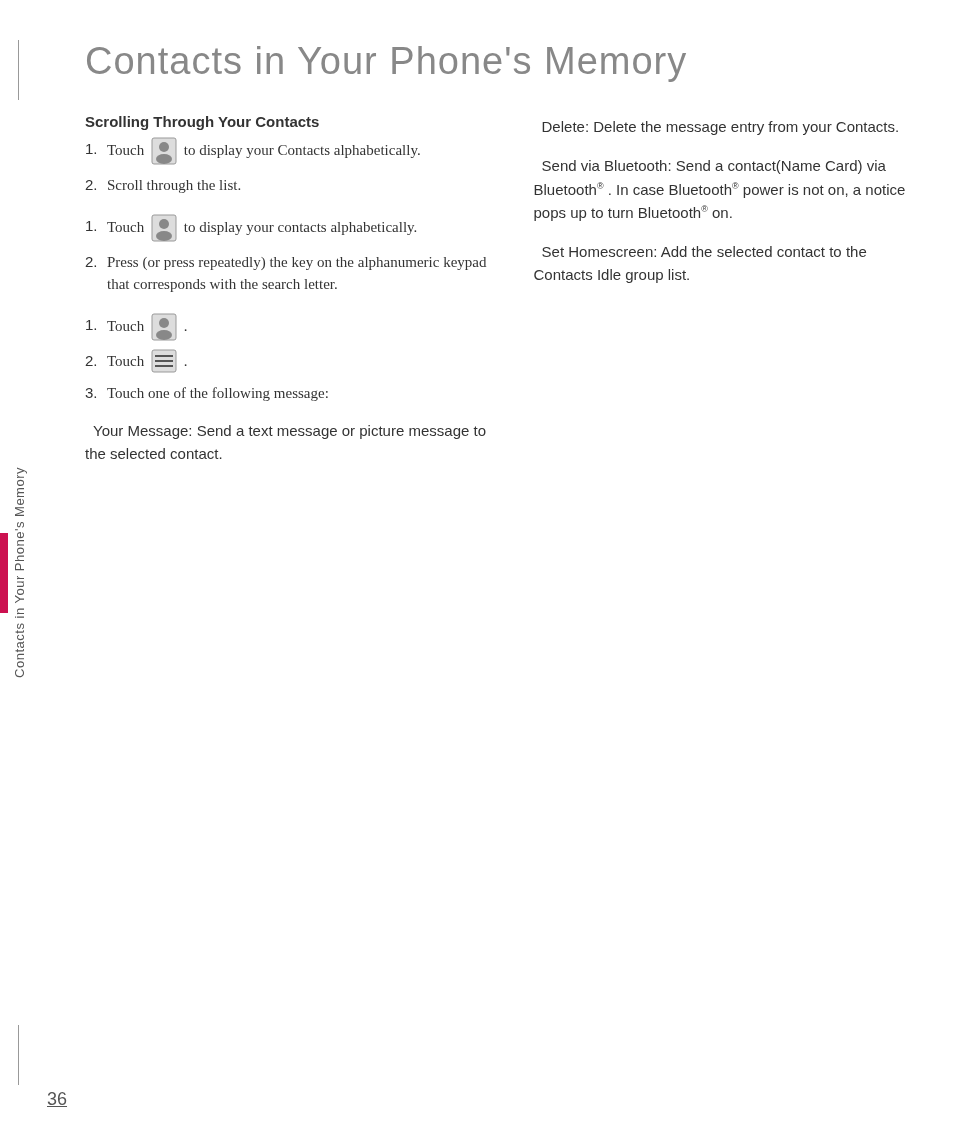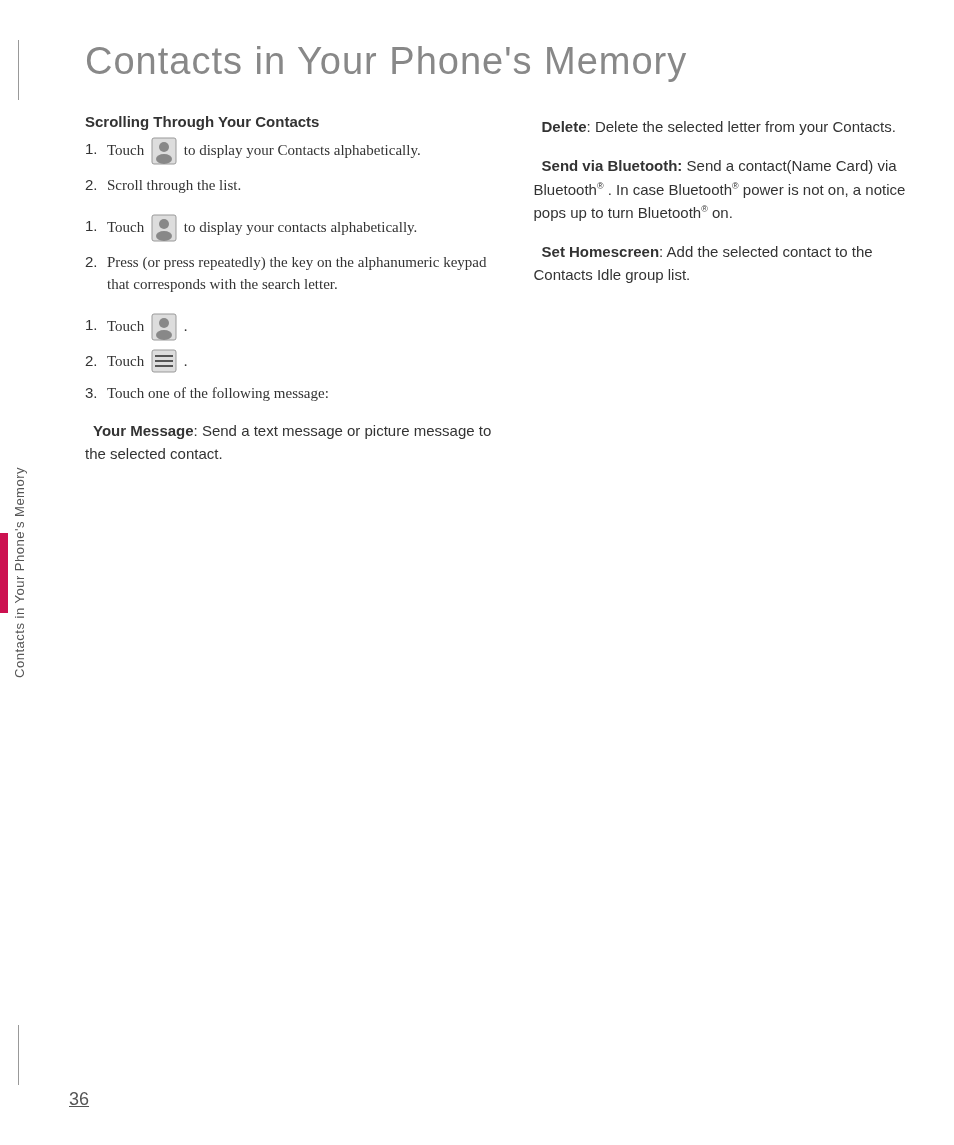--- a/index.html
+++ b/index.html
@@ -183,7 +183,7 @@
     }
 
     .para strong {
-      font-weight: bold;
+      font-weight: normal;
       padding-left: 8px;
     }
 

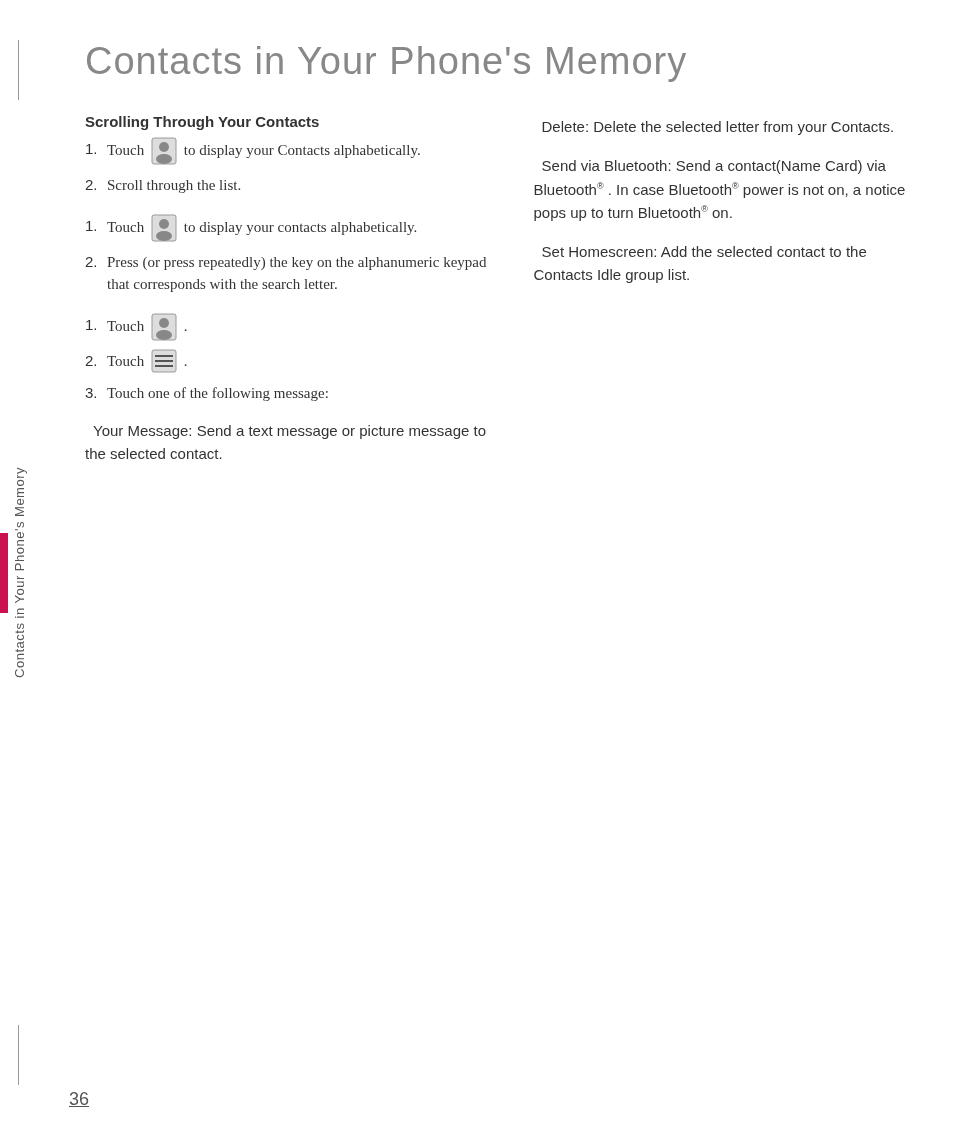--- a/index.html
+++ b/index.html
@@ -309,7 +309,7 @@
       <div class="right-col">
 
         <div class="para">
-          <strong>Delete</strong><span>: Delete the selected letter from your Contacts.</span>
+          <strong>Delete</strong><span>: Delete the message entry from your Contacts.</span>
         </div>
 
         <div class="para">

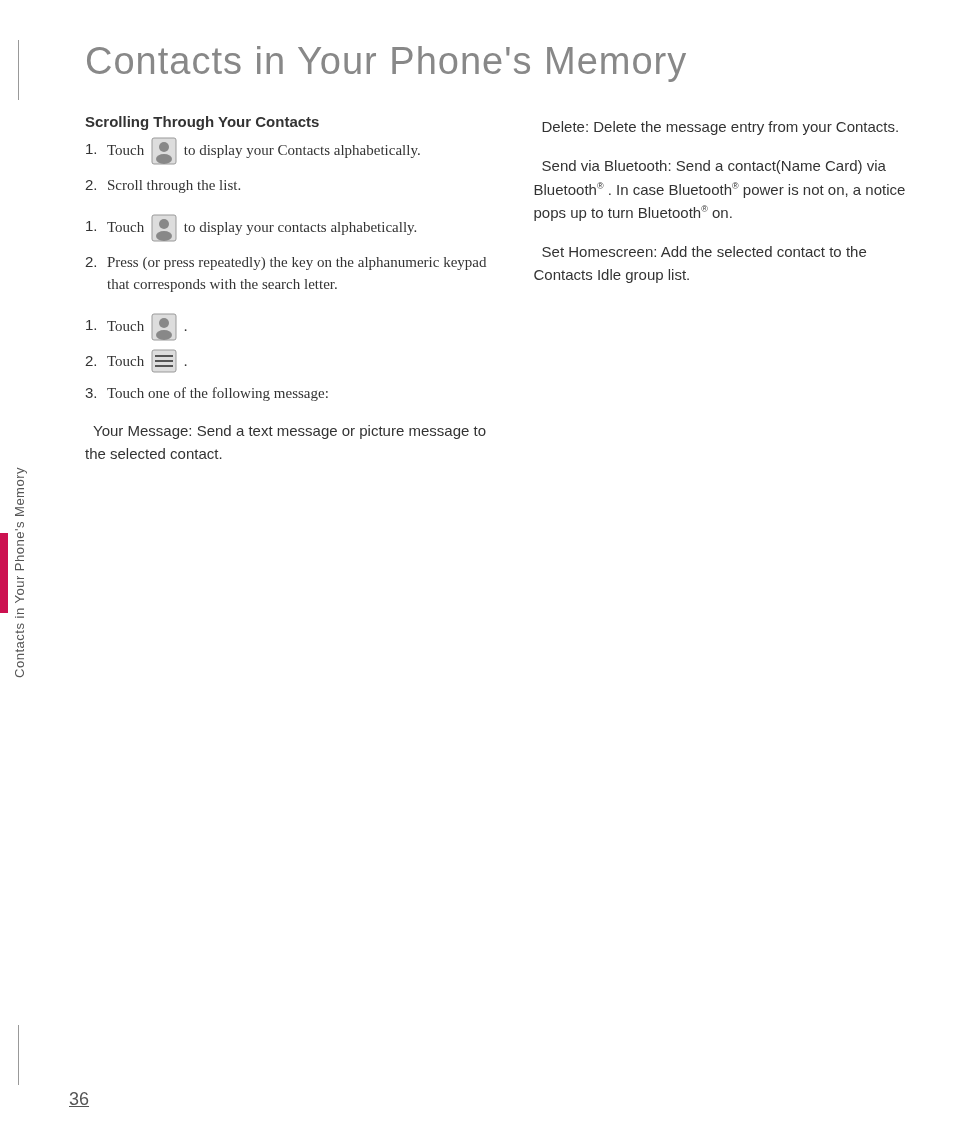--- a/index.html
+++ b/index.html
@@ -75,7 +75,7 @@
     .page-number {
       position: absolute;
       bottom: 35px;
-      left: 69px;
+      left: 47px;
       font-size: 18px;
       color: #555;
       text-decoration: underline;

